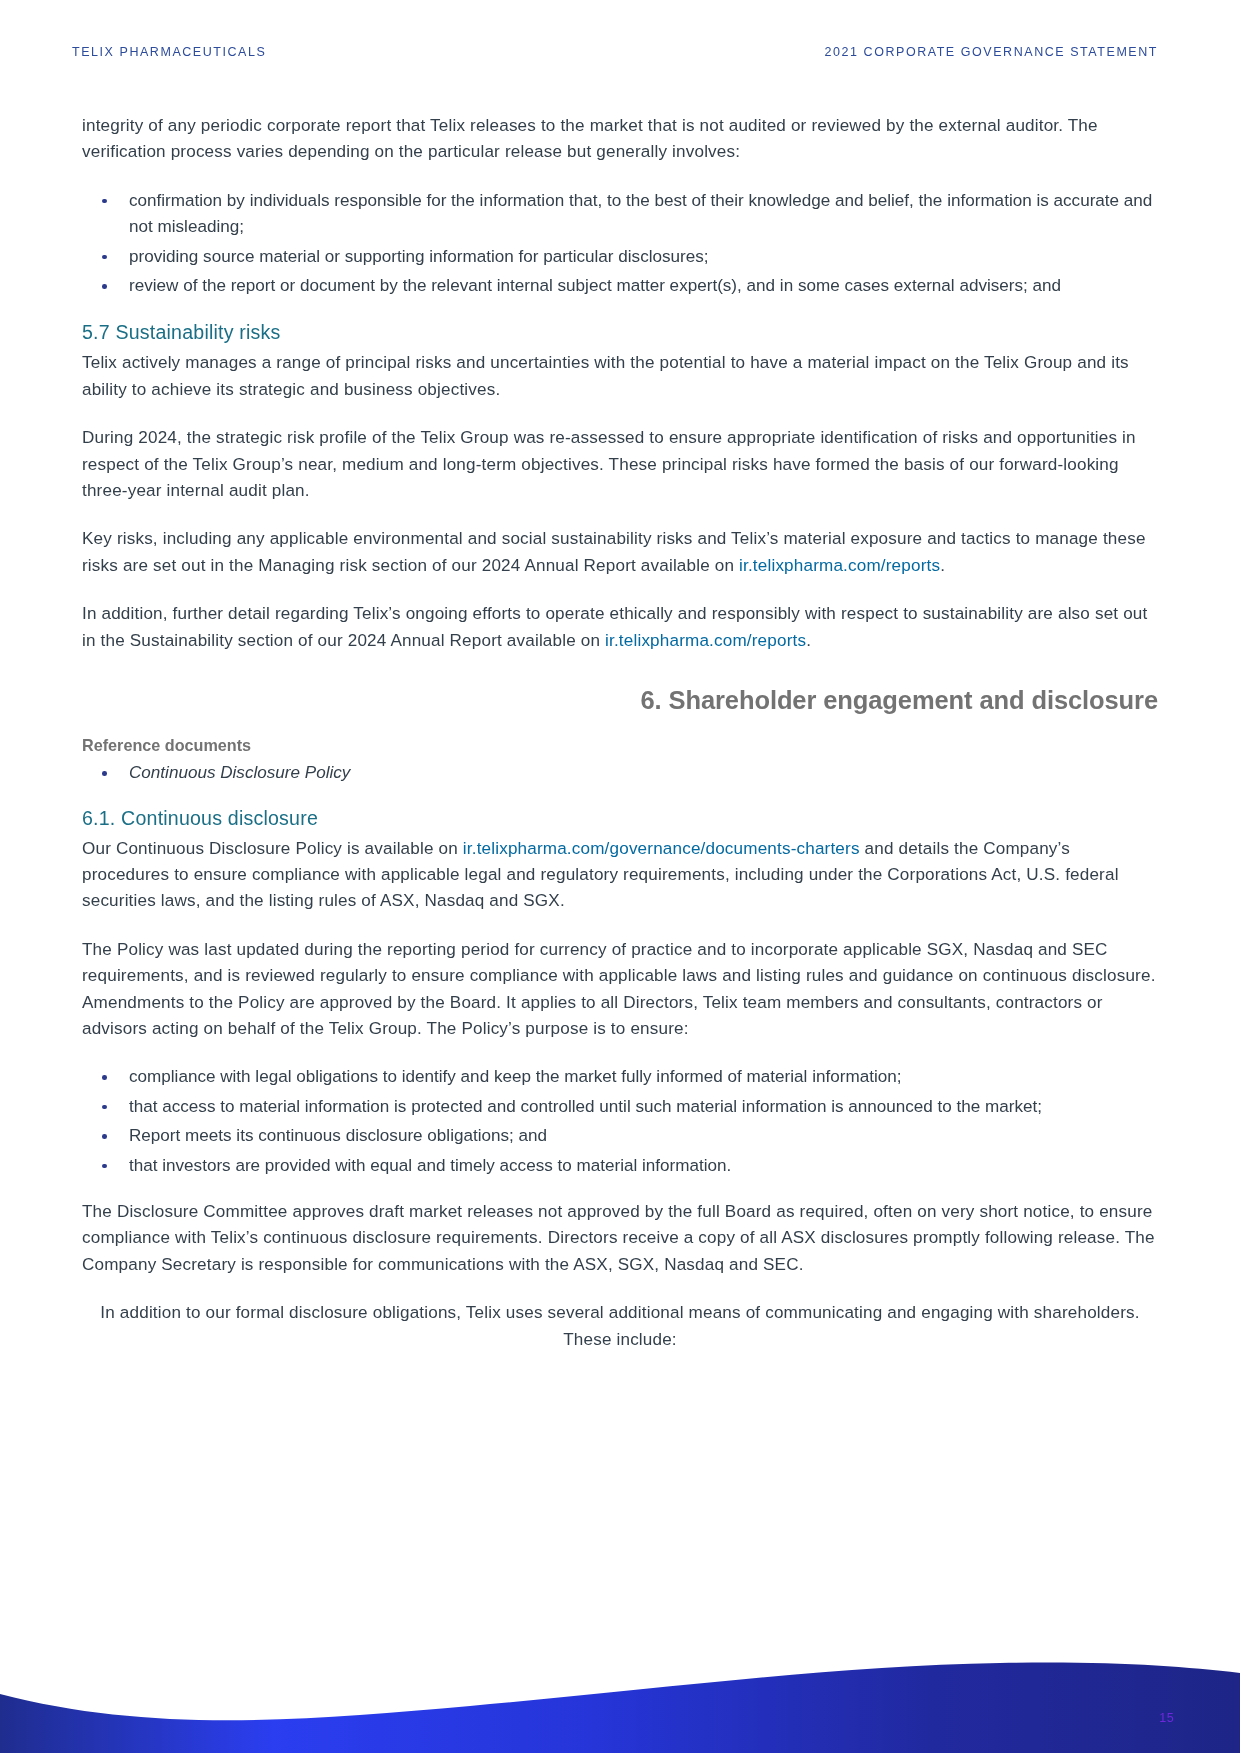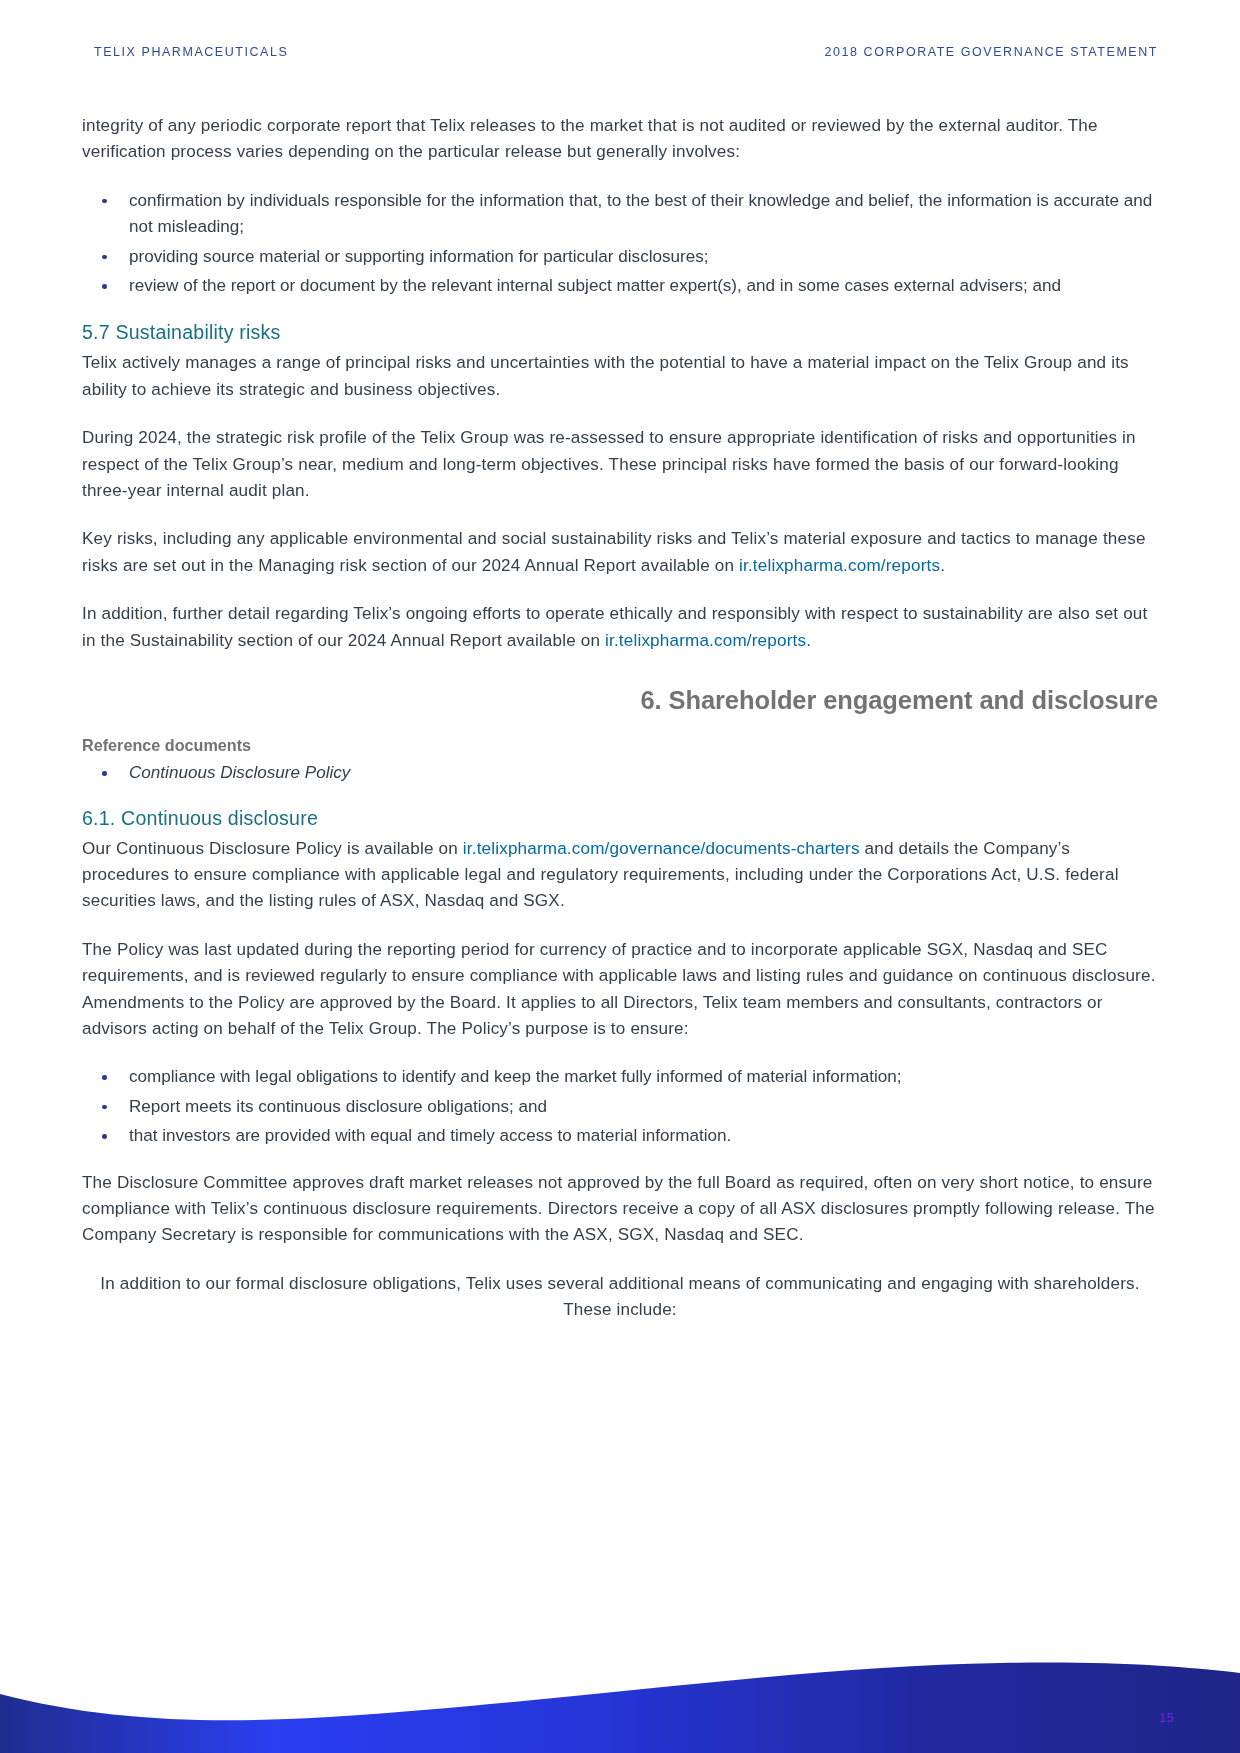--- a/index.html
+++ b/index.html
@@ -27,7 +27,7 @@
   .running-header {
     position: absolute;
     top: 45px;
-    left: 94px;
+    left: 72px;
     right: 82px;
     display: flex;
     justify-content: space-between;

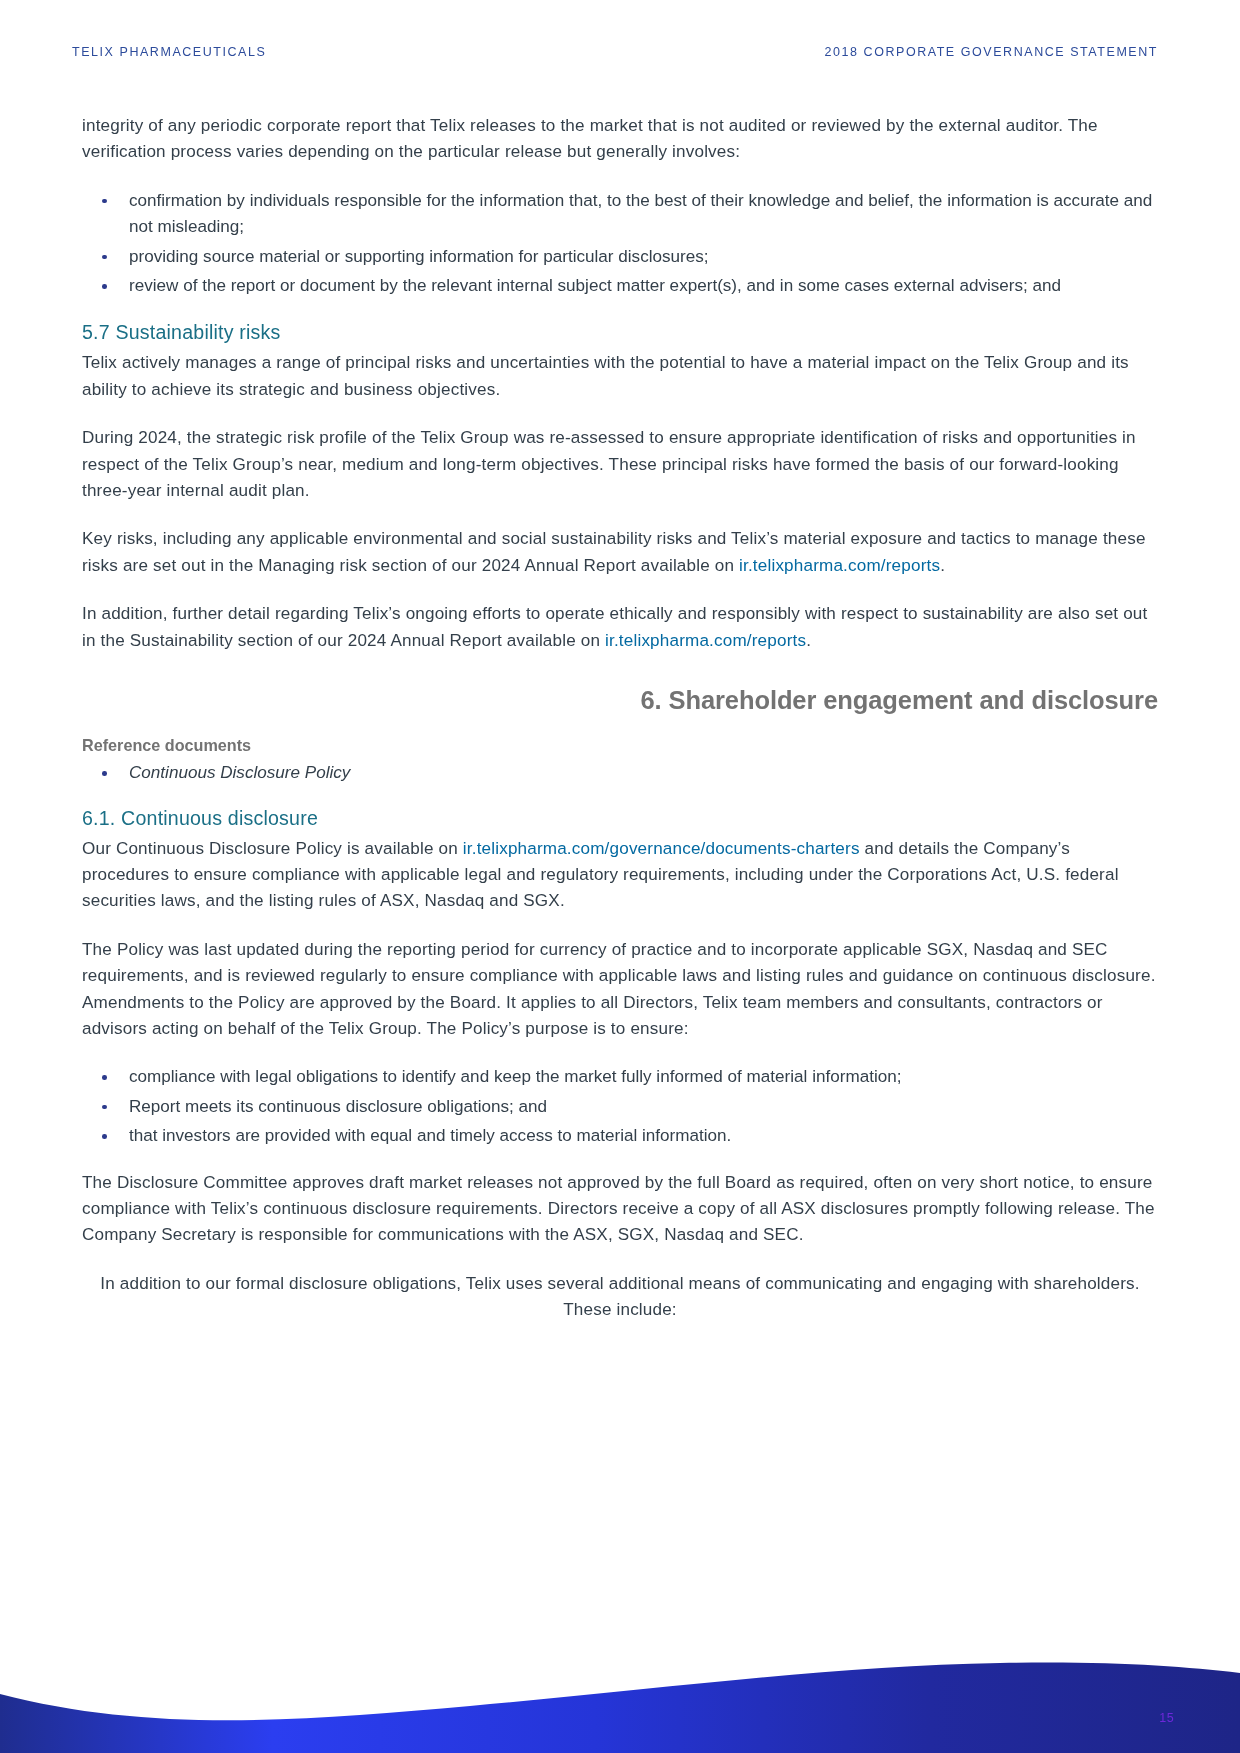--- a/index.html
+++ b/index.html
@@ -154,7 +154,7 @@
 
   <div class="running-header">
     <span>TELIX PHARMACEUTICALS</span>
-    <span>2018 CORPORATE GOVERNANCE STATEMENT</span>
+    <span>2021 CORPORATE GOVERNANCE STATEMENT</span>
   </div>
 
   <div class="content">

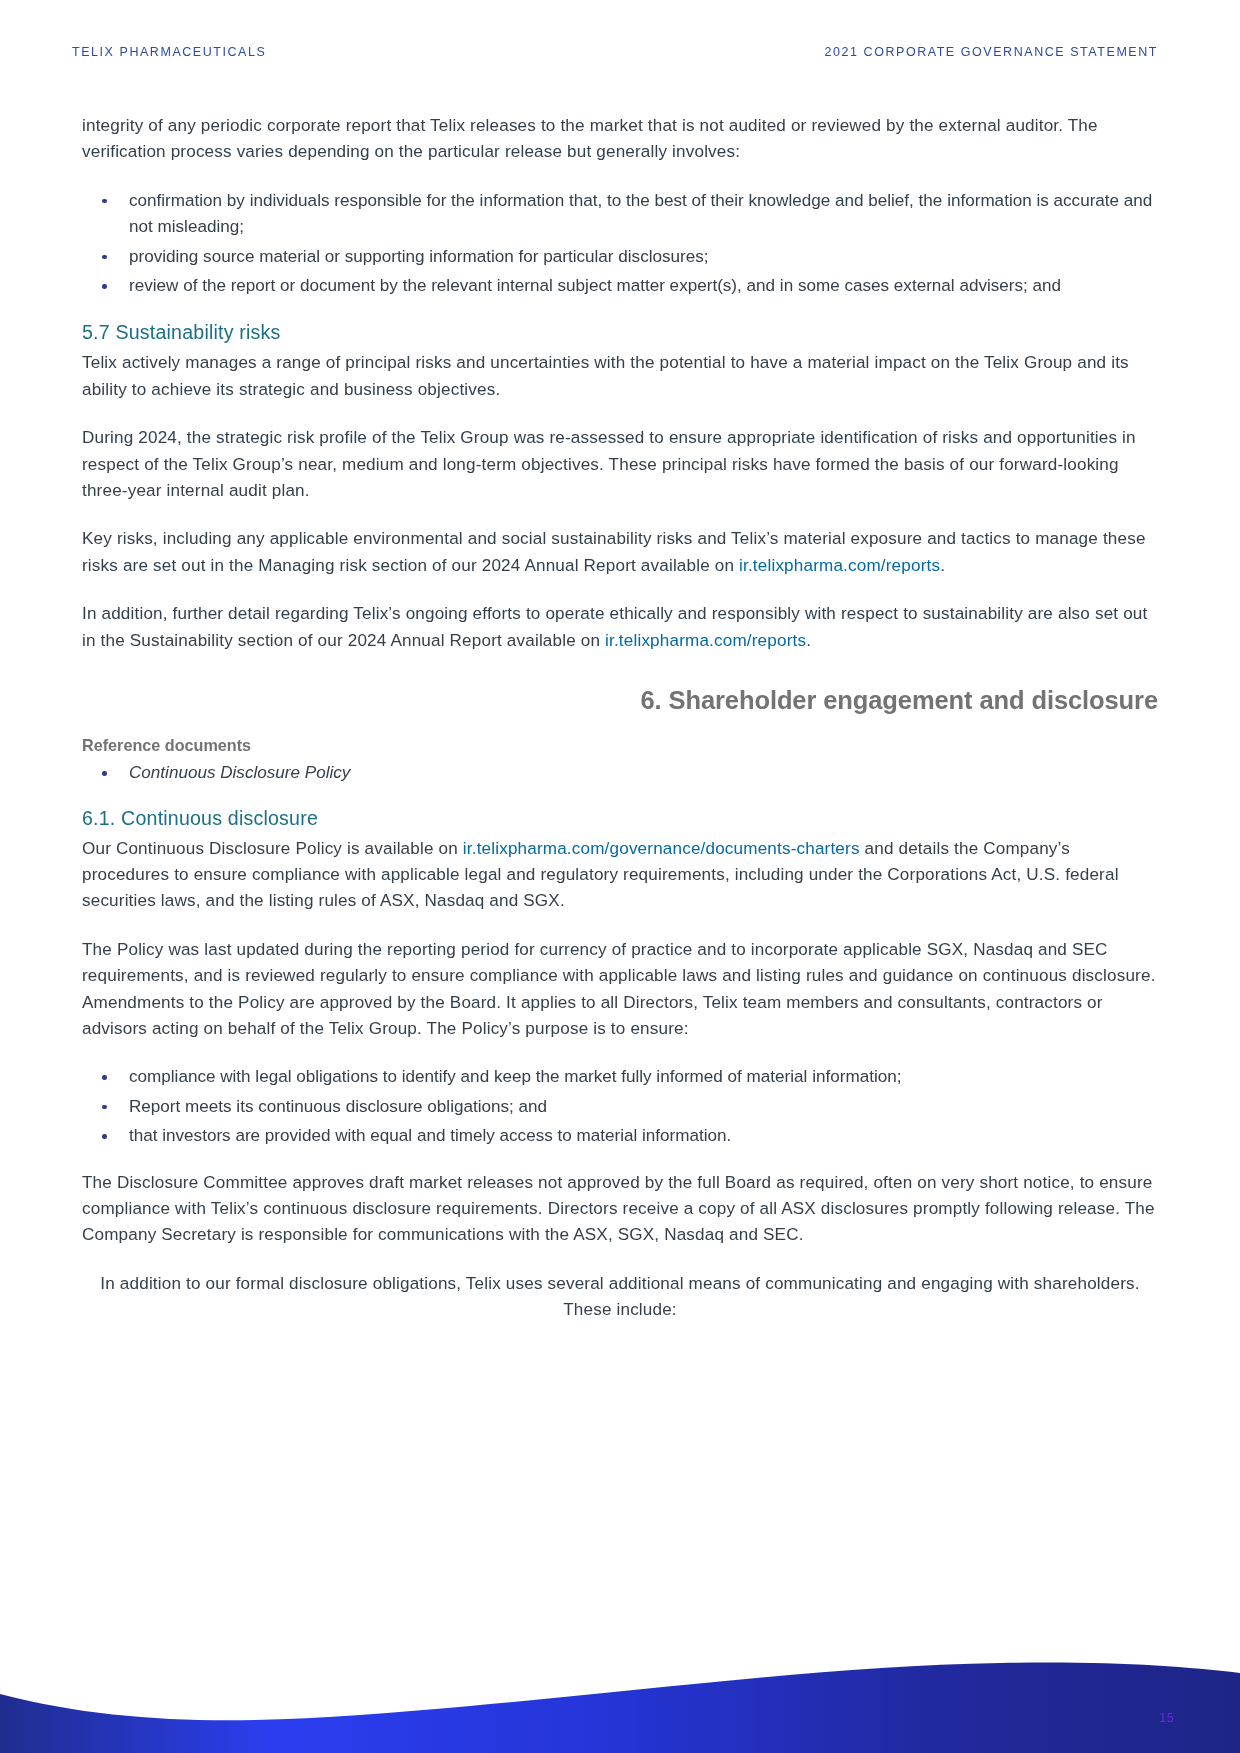--- a/index.html
+++ b/index.html
@@ -193,6 +193,7 @@
 
     <ul class="bullets">
       <li>compliance with legal obligations to identify and keep the market fully informed of material information;</li>
+      <li>that access to material information is protected and controlled until such material information is announced to the market;</li>
       <li>Report meets its continuous disclosure obligations; and</li>
       <li>that investors are provided with equal and timely access to material information.</li>
     </ul>

